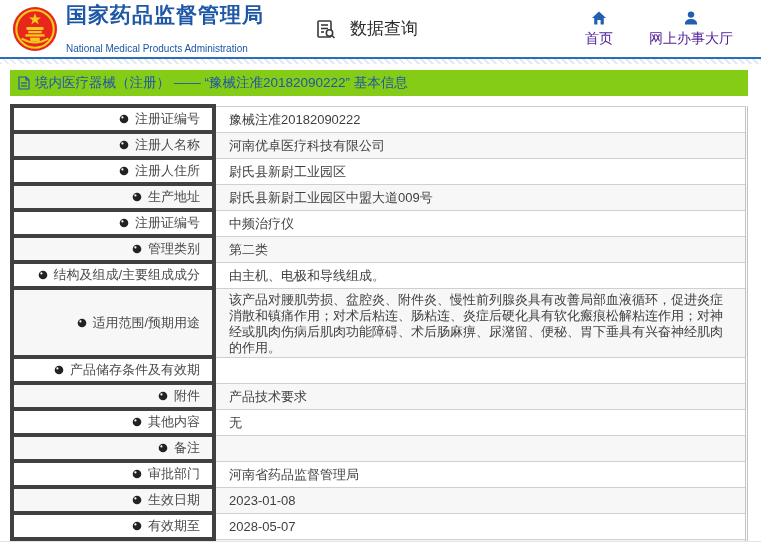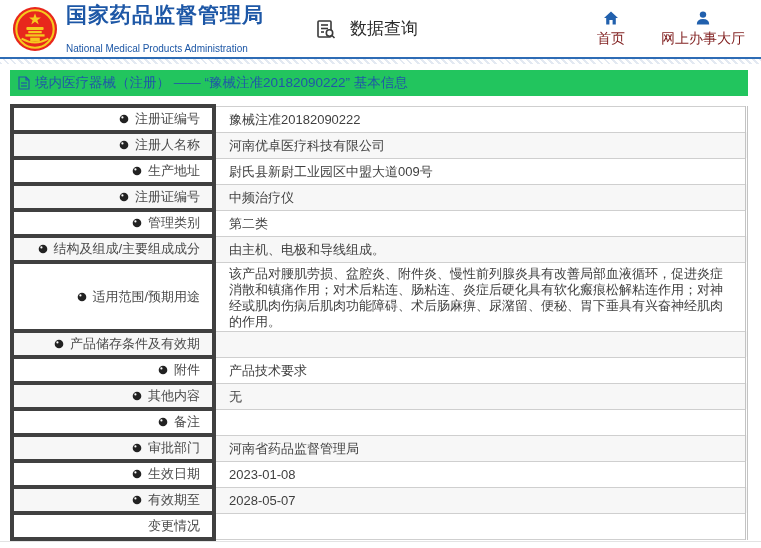--- a/index.html
+++ b/index.html
@@ -7,7 +7,7 @@
     font-family:"Liberation Sans","DejaVu Sans",sans-serif; }
 
   
-  .topbar { height:57px; display:flex; align-items:center; padding:0 6px 0 12px; background:#fff; }
+  .topbar { height:57px; display:flex; align-items:center; padding:0 18px 0 12px; background:#fff; }
   .emblem { width:46px; height:46px; flex:0 0 auto; }
   .org-block { margin-left:8px; line-height:1.1; }
   .org-cn { font-size:21px; font-weight:bold; color:#1d57a6; letter-spacing:1px; }

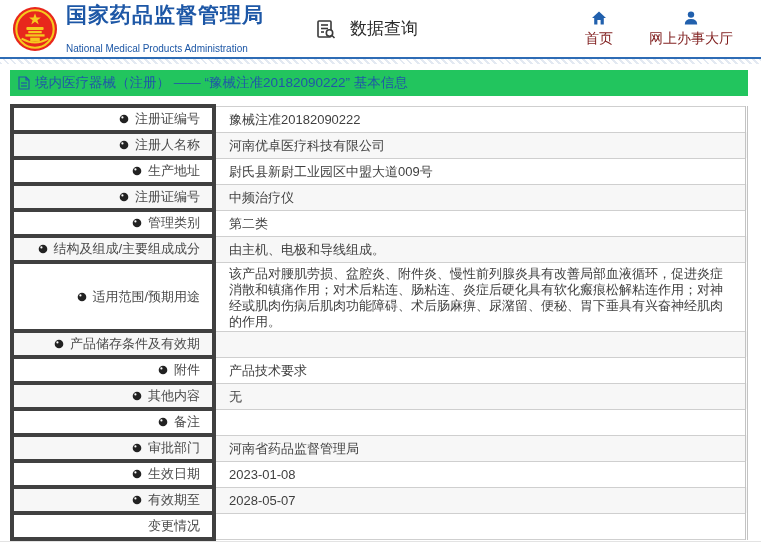--- a/index.html
+++ b/index.html
@@ -18,7 +18,7 @@
   .top-nav { margin-left:auto; display:flex; gap:36px; padding-right:10px; }
   .nav-item { display:flex; flex-direction:column; align-items:center; cursor:pointer; }
   .nav-item svg { width:16px; height:16px; }
-  .nav-label { font-size:14px; color:#7f1d1d; margin-top:4px; white-space:nowrap; }
+  .nav-label { font-size:14px; color:#4c1d95; margin-top:4px; white-space:nowrap; }
 
   
   .blue-line { height:2px; background:#2e6cb5; }

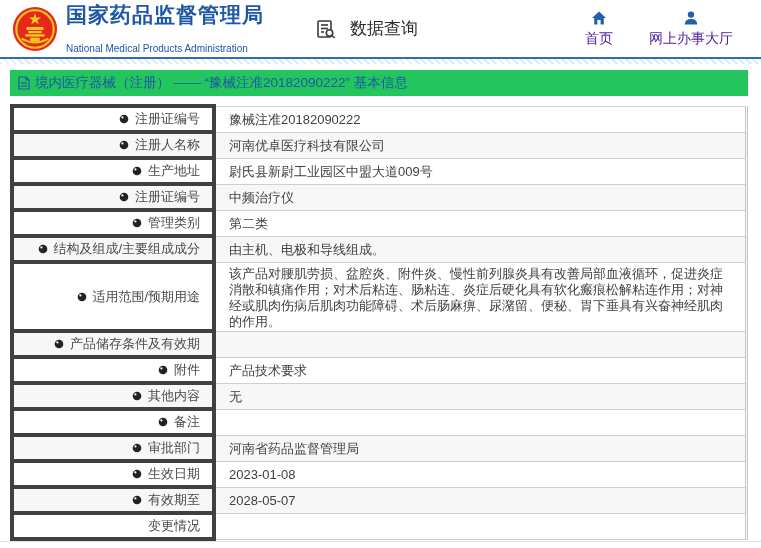--- a/index.html
+++ b/index.html
@@ -27,7 +27,7 @@
 
   
   .content { padding:6px 13px 0 10px; }
-  .section-title { width:738px; height:26px; background:#22c55e; display:flex;
+  .section-title { width:738px; height:26px; background:#84cc16; display:flex;
     align-items:center; padding-left:8px; }
   .st-icon { width:12px; height:14px; flex:0 0 auto; }
   .st-text { font-size:13.5px; color:#2057a7; margin-left:5px; white-space:nowrap; }

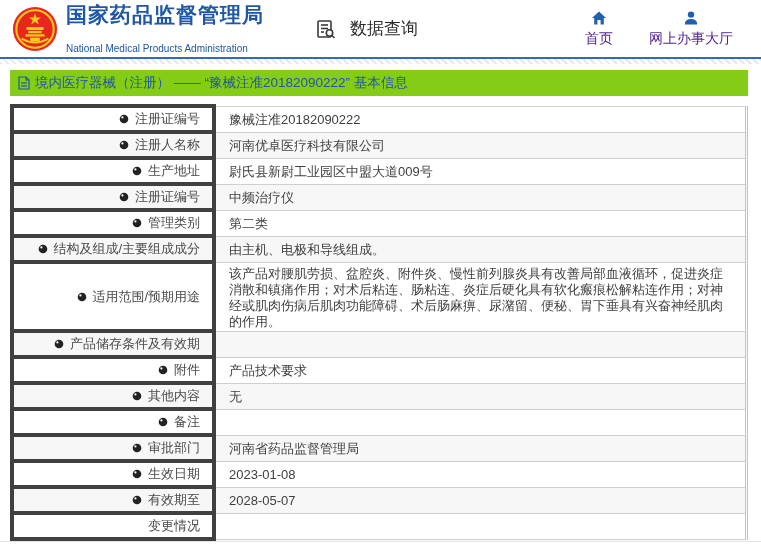--- a/index.html
+++ b/index.html
@@ -131,6 +131,16 @@
     <td>河南优卓医疗科技有限公司</td>
   </tr>
 
+  <tr>
+    <th>
+      <svg class="note-ico" width="10" height="10" viewBox="0 0 10 10" hidden="">
+        <circle cx="5" cy="5" r="4.3" fill="#222"></circle>
+        <circle cx="3.4" cy="3.4" r="1.1" fill="#fff"></circle>
+      </svg>
+      <span class="lbl">注册人住所</span>
+    </th>
+    <td>尉氏县新尉工业园区</td>
+  </tr>
 
   <tr>
     <th>

